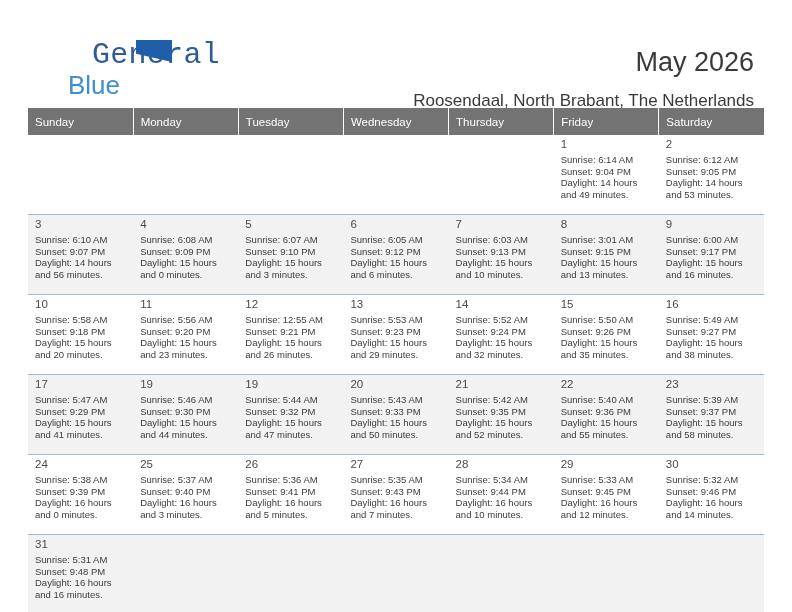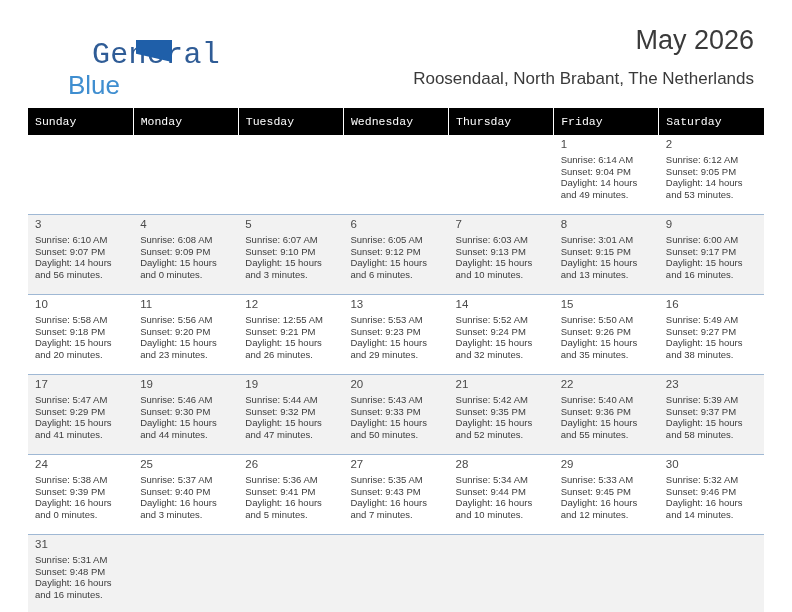--- a/index.html
+++ b/index.html
@@ -60,7 +60,7 @@
   .title-block {
     position: absolute;
     right: 10px;
-    top: 0;
+    top: 22px;
     text-align: right;
   }
   .month-title {

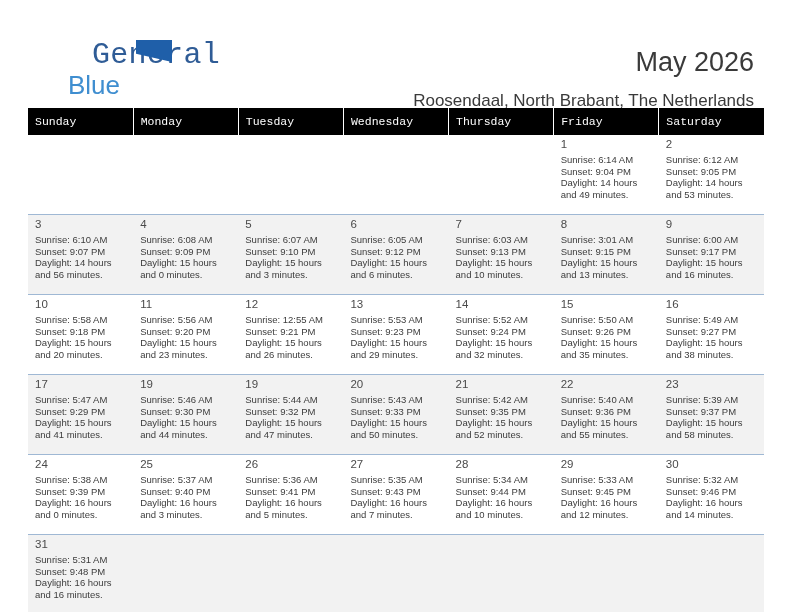--- a/index.html
+++ b/index.html
@@ -82,7 +82,7 @@
     table-layout: fixed;
   }
   table.calendar th {
-    background: #000000;
+    background: #737373;
     color: #ffffff;
     font-weight: normal;
     font-size: 11.5px;
@@ -90,7 +90,6 @@
     padding: 5px 0 5px 7px;
     border-right: 1px solid #ffffff;
     height: 17px;
-    font-family: Liberation Mono, monospace;
   }
   table.calendar th:last-child { border-right: none; }
   table.calendar td {

